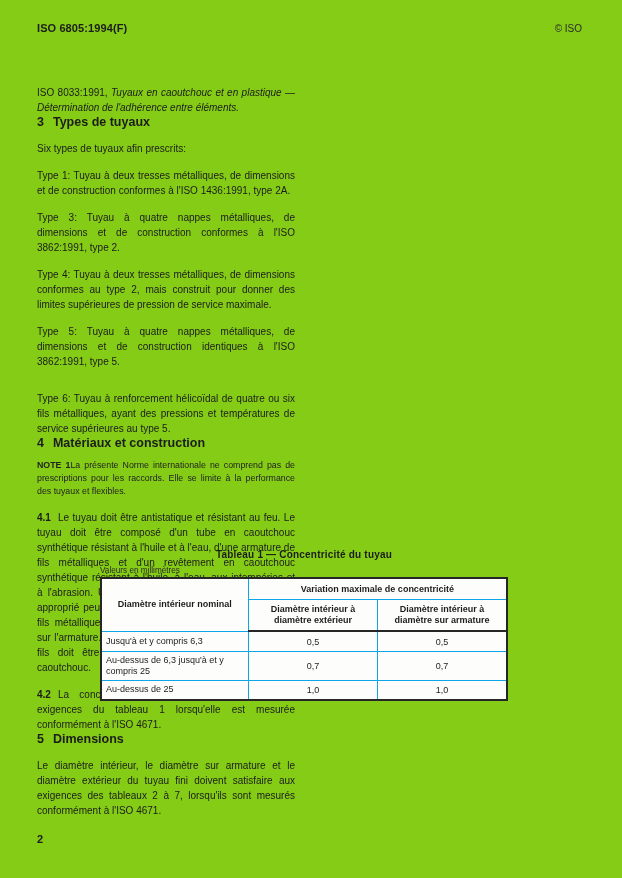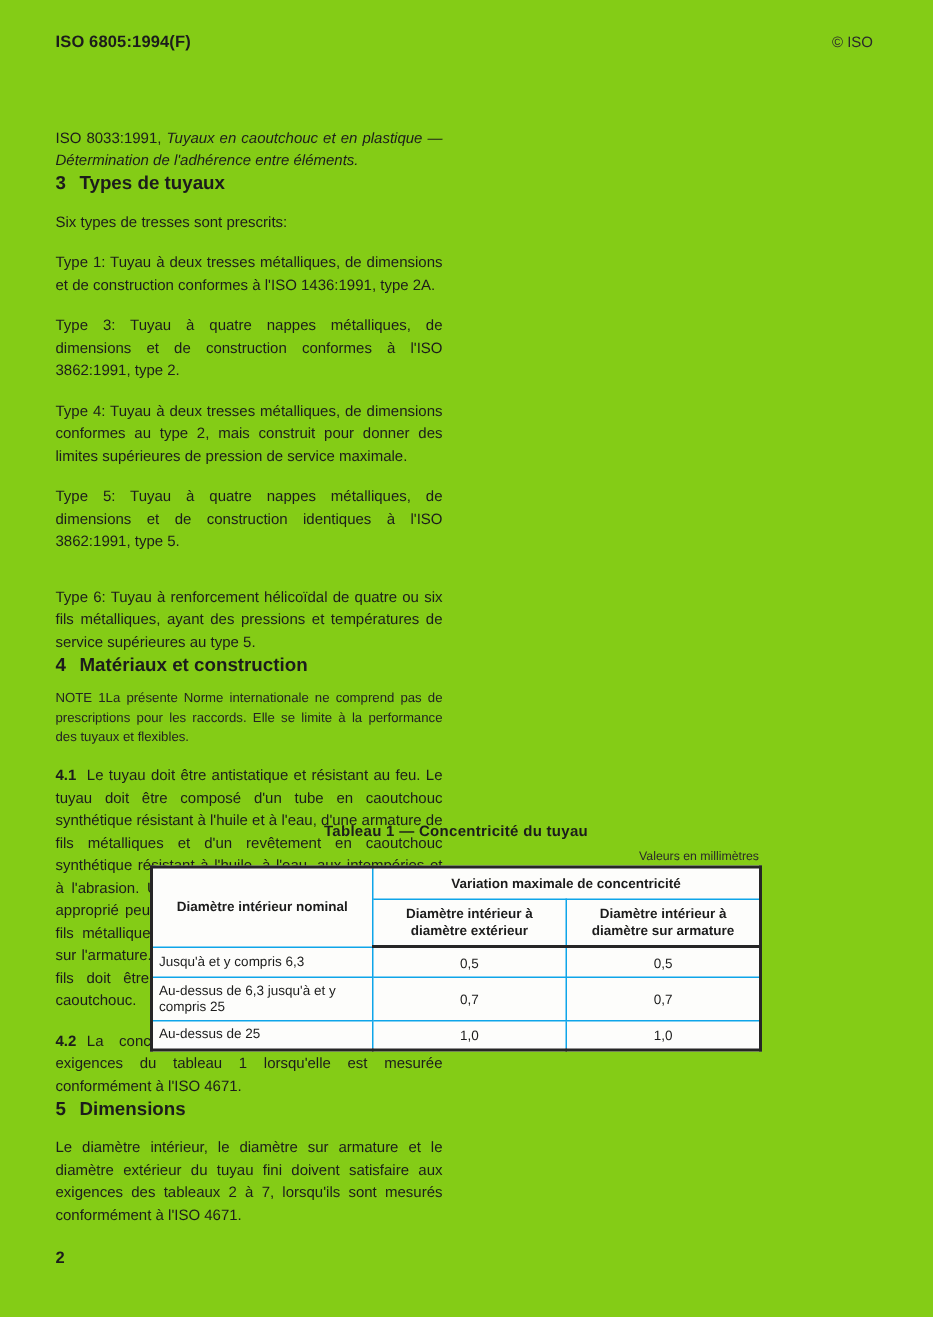--- a/index.html
+++ b/index.html
@@ -118,7 +118,7 @@
         <span>Types de tuyaux</span>
       </h2>
 
-      <p class="body mt-intro">Six types de tresses sont prescrits:</p>
+      <p class="body mt-intro">Six types de tuyaux afin prescrits:</p>
       <p class="body">Type 1: Tuyau à deux tresses métalliques, de dimensions et de construction conformes à l'ISO 1436:1991, type 2A.</p>
       <p class="body">Type 3: Tuyau à quatre nappes métalliques, de dimensions et de construction conformes à l'ISO 3862:1991, type 2.</p>
       <p class="body">Type 4: Tuyau à deux tresses métalliques, de dimensions conformes au type 2, mais construit pour donner des limites supérieures de pression de service maximale.</p>

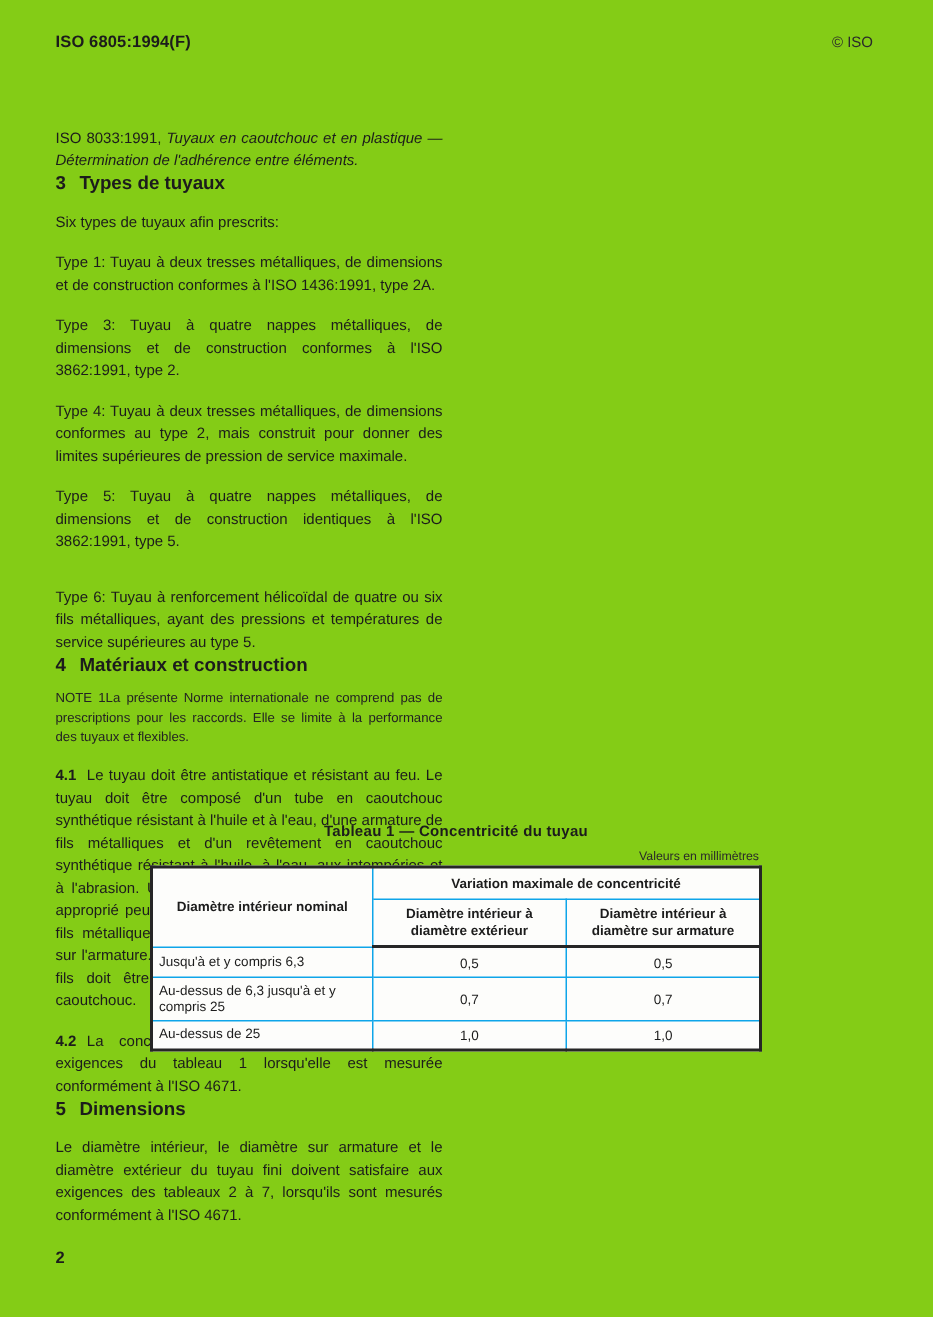--- a/index.html
+++ b/index.html
@@ -49,7 +49,7 @@
     font-size:8.8px;line-height:13px;
     text-align:justify;color:#232323;
   }
-  .note .note-label{}
+  .note .note-label{font-weight:bold;}
   .num-lead{font-weight:bold;margin-right:7px;}
   .p42{margin-top:17px;}
   .p41{margin-top:10px;}

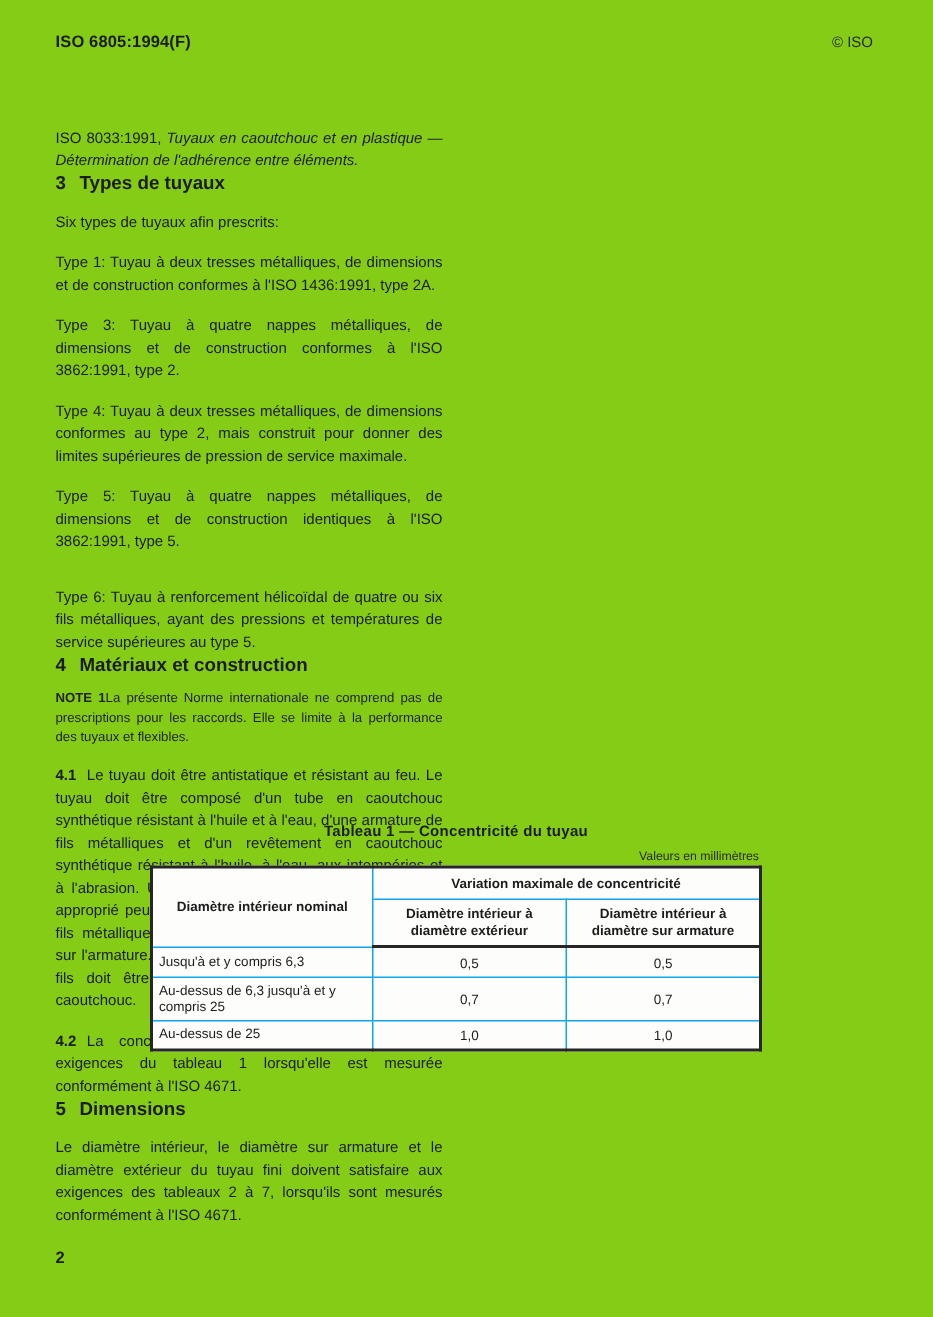--- a/index.html
+++ b/index.html
@@ -63,7 +63,7 @@
     margin:0 0 6px 0;letter-spacing:.2px;
   }
   .tbl-units{
-    text-align:right;font-size:8.2px;color:#2a2a2a;
+    text-align:left;font-size:8.2px;color:#2a2a2a;
     margin:0 2px 2px 0;
   }
   table.conc{

